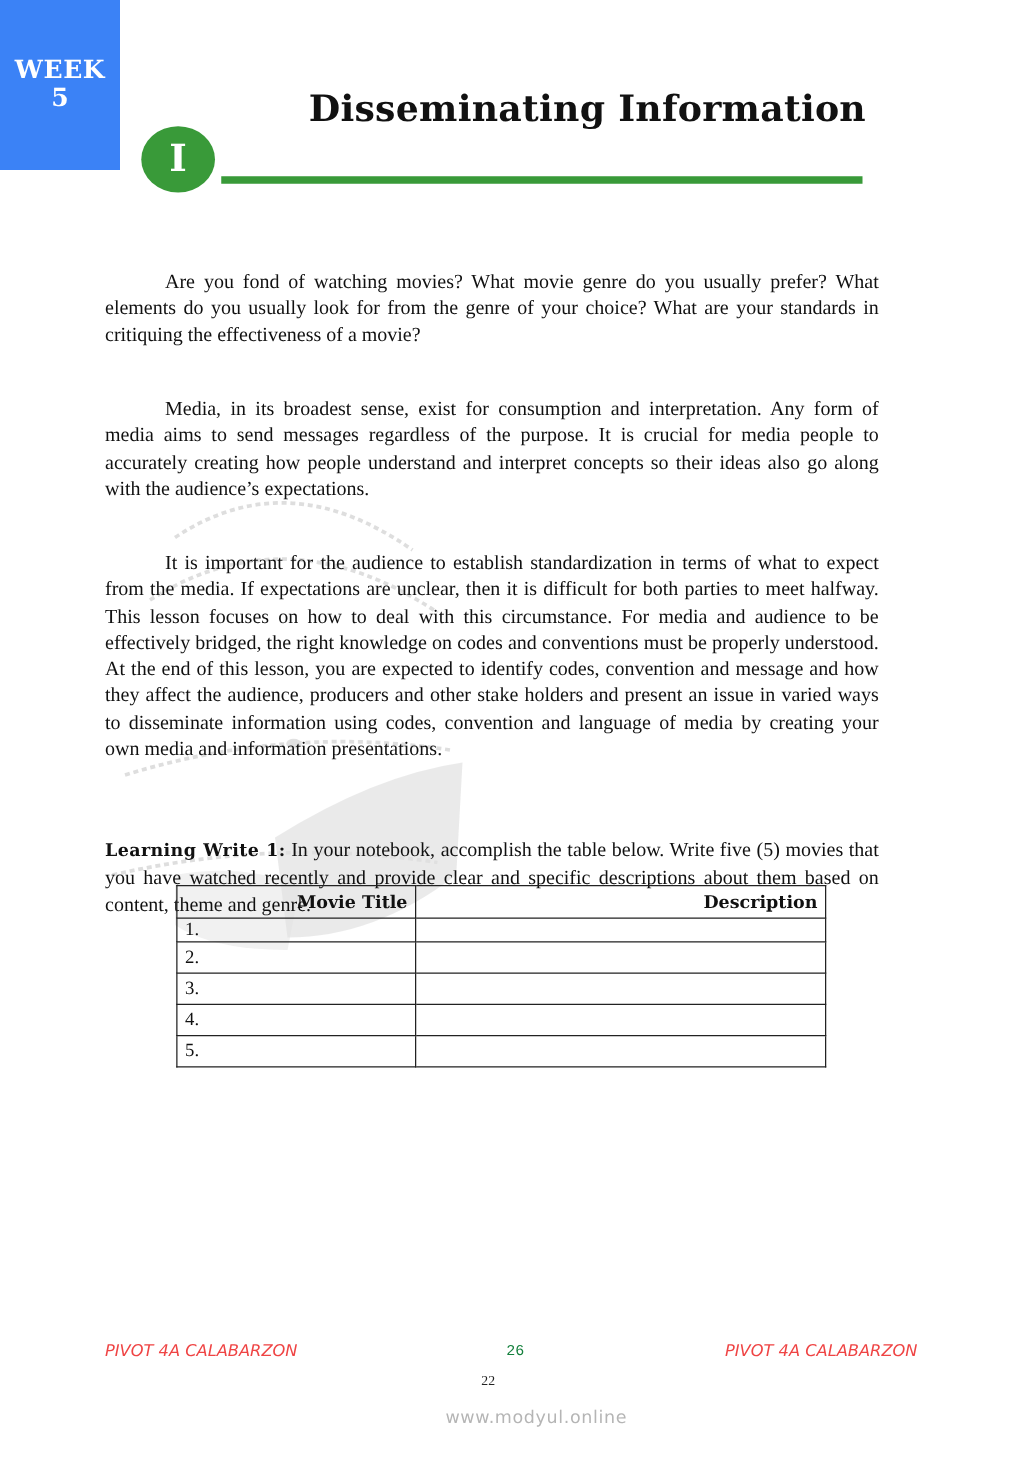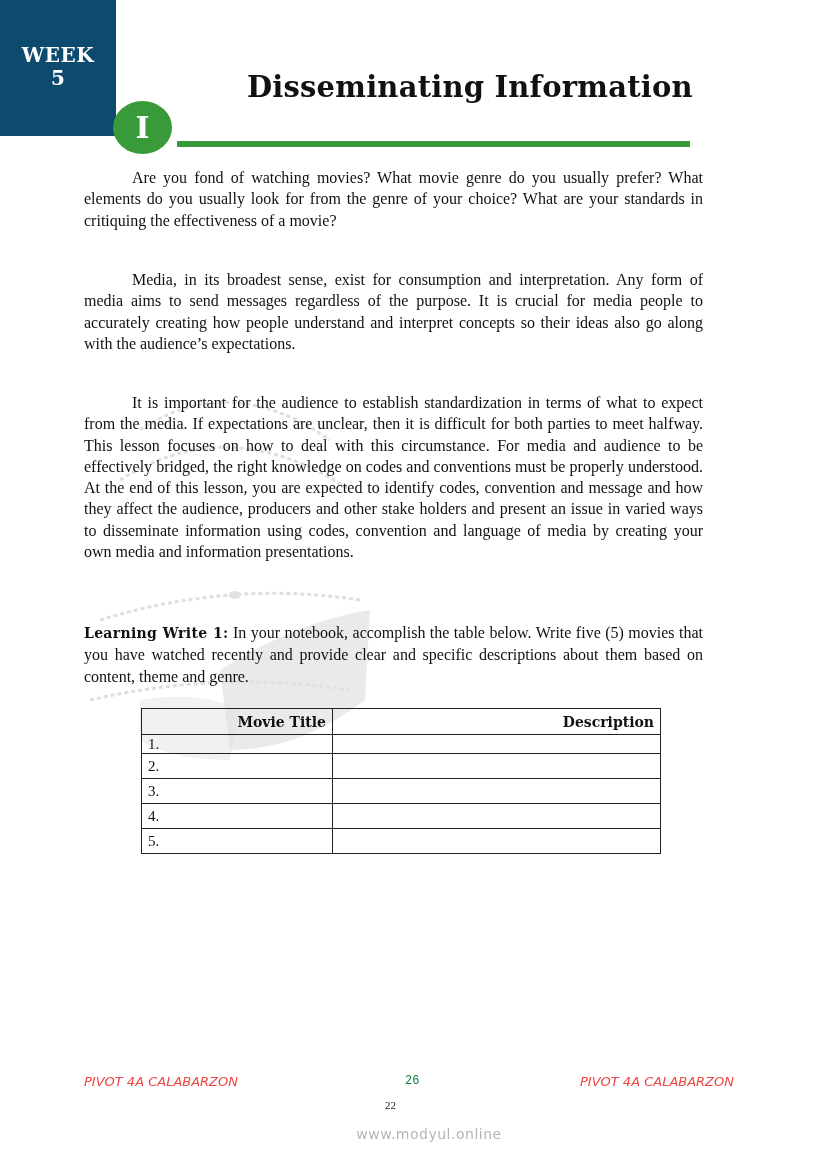--- a/index.html
+++ b/index.html
@@ -4,7 +4,7 @@
   <style>
     html, body { margin: 0; padding: 0; background: #ffffff; }
     body { width: 826px; height: 1169px; position: relative; overflow: hidden; font-family: "DejaVu Serif", serif; color: #111; }
-    .week-box { position: absolute; left: 0; top: 0; width: 116px; height: 136px; background: #0c4a6e; color: #fff; text-align: center; }
+    .week-box { position: absolute; left: 0; top: 0; width: 96px; height: 136px; background: #3b82f6; color: #fff; text-align: center; }
     .week-box .w1 { position: absolute; top: 43px; left: 0; right: 0; font-weight: bold; font-size: 20px; letter-spacing: 0.5px; font-family: "DejaVu Serif", serif; }
     .week-box .w2 { position: absolute; top: 66px; left: 0; right: 0; font-weight: bold; font-size: 20px; font-family: "DejaVu Serif", serif; }
     .title { position: absolute; left: 247px; top: 70px; font-size: 29px; font-weight: bold; font-family: "DejaVu Serif", serif; letter-spacing: 0.2px; }

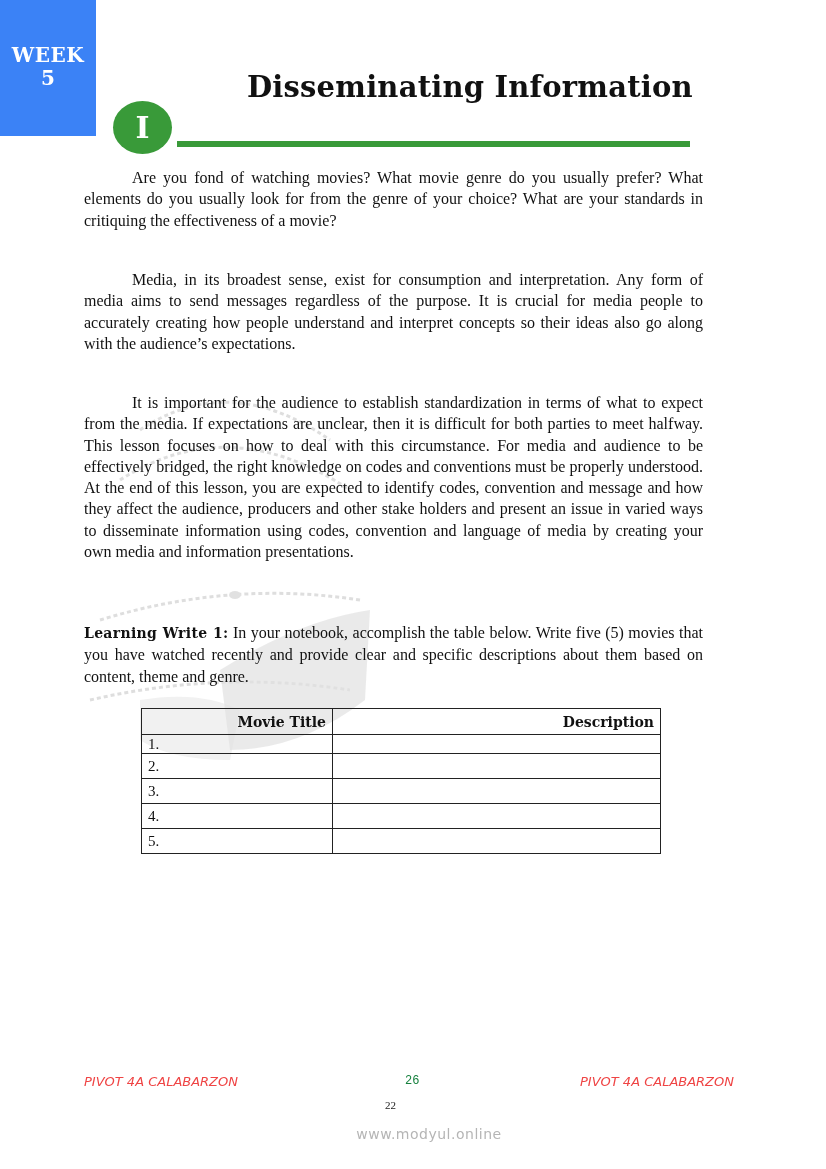--- a/index.html
+++ b/index.html
@@ -10,7 +10,7 @@
     .title { position: absolute; left: 247px; top: 70px; font-size: 29px; font-weight: bold; font-family: "DejaVu Serif", serif; letter-spacing: 0.2px; }
     .badge { position: absolute; left: 113px; top: 101px; width: 59px; height: 53px; border-radius: 50%; background: #399a39; color: #fff; font-weight: bold; font-size: 30px; text-align: center; line-height: 53px; font-family: "DejaVu Serif", serif; }
     .rule { position: absolute; left: 177px; top: 141px; width: 513px; height: 6px; background: #399a39; }
-    .para { position: absolute; left: 84px; width: 619px; font-size: 14.6px; line-height: 21.3px; text-align: justify; font-family: "Liberation Serif", serif; font-size: 16px; }
+    .para { position: absolute; left: 84px; width: 619px; font-size: 14.6px; line-height: 21.3px; text-align: justify; font-family: "Liberation Serif", serif; font-size: 16px; margin-top: 48px; }
     .para .indent { display: inline-block; width: 48px; }
     .p1 { top: 167px; }
     .p2 { top: 269px; }

